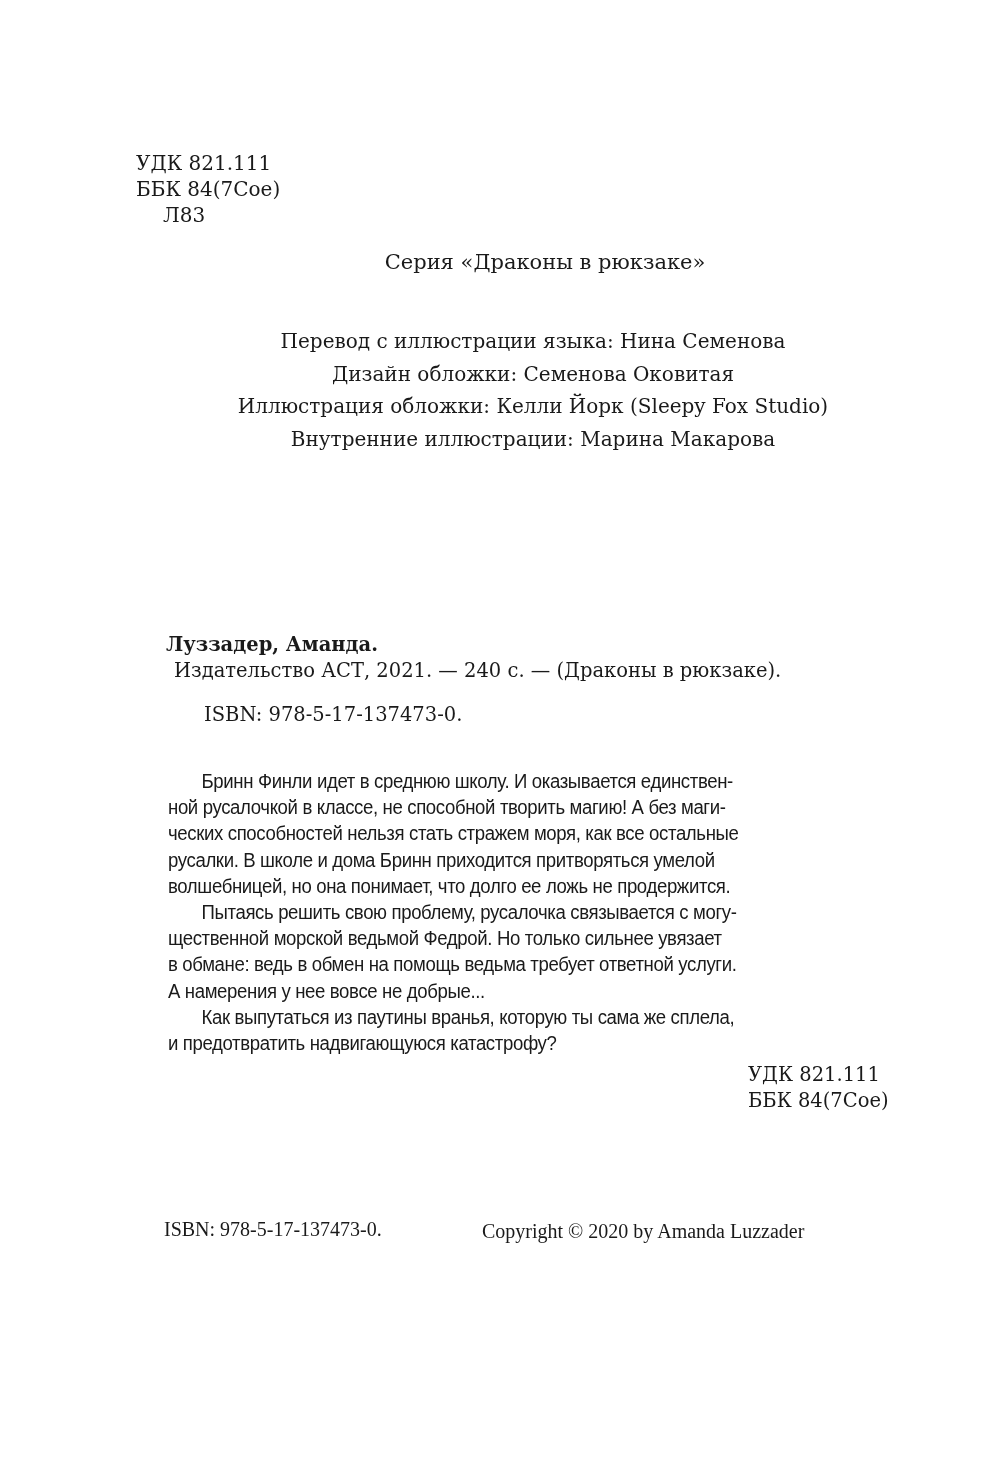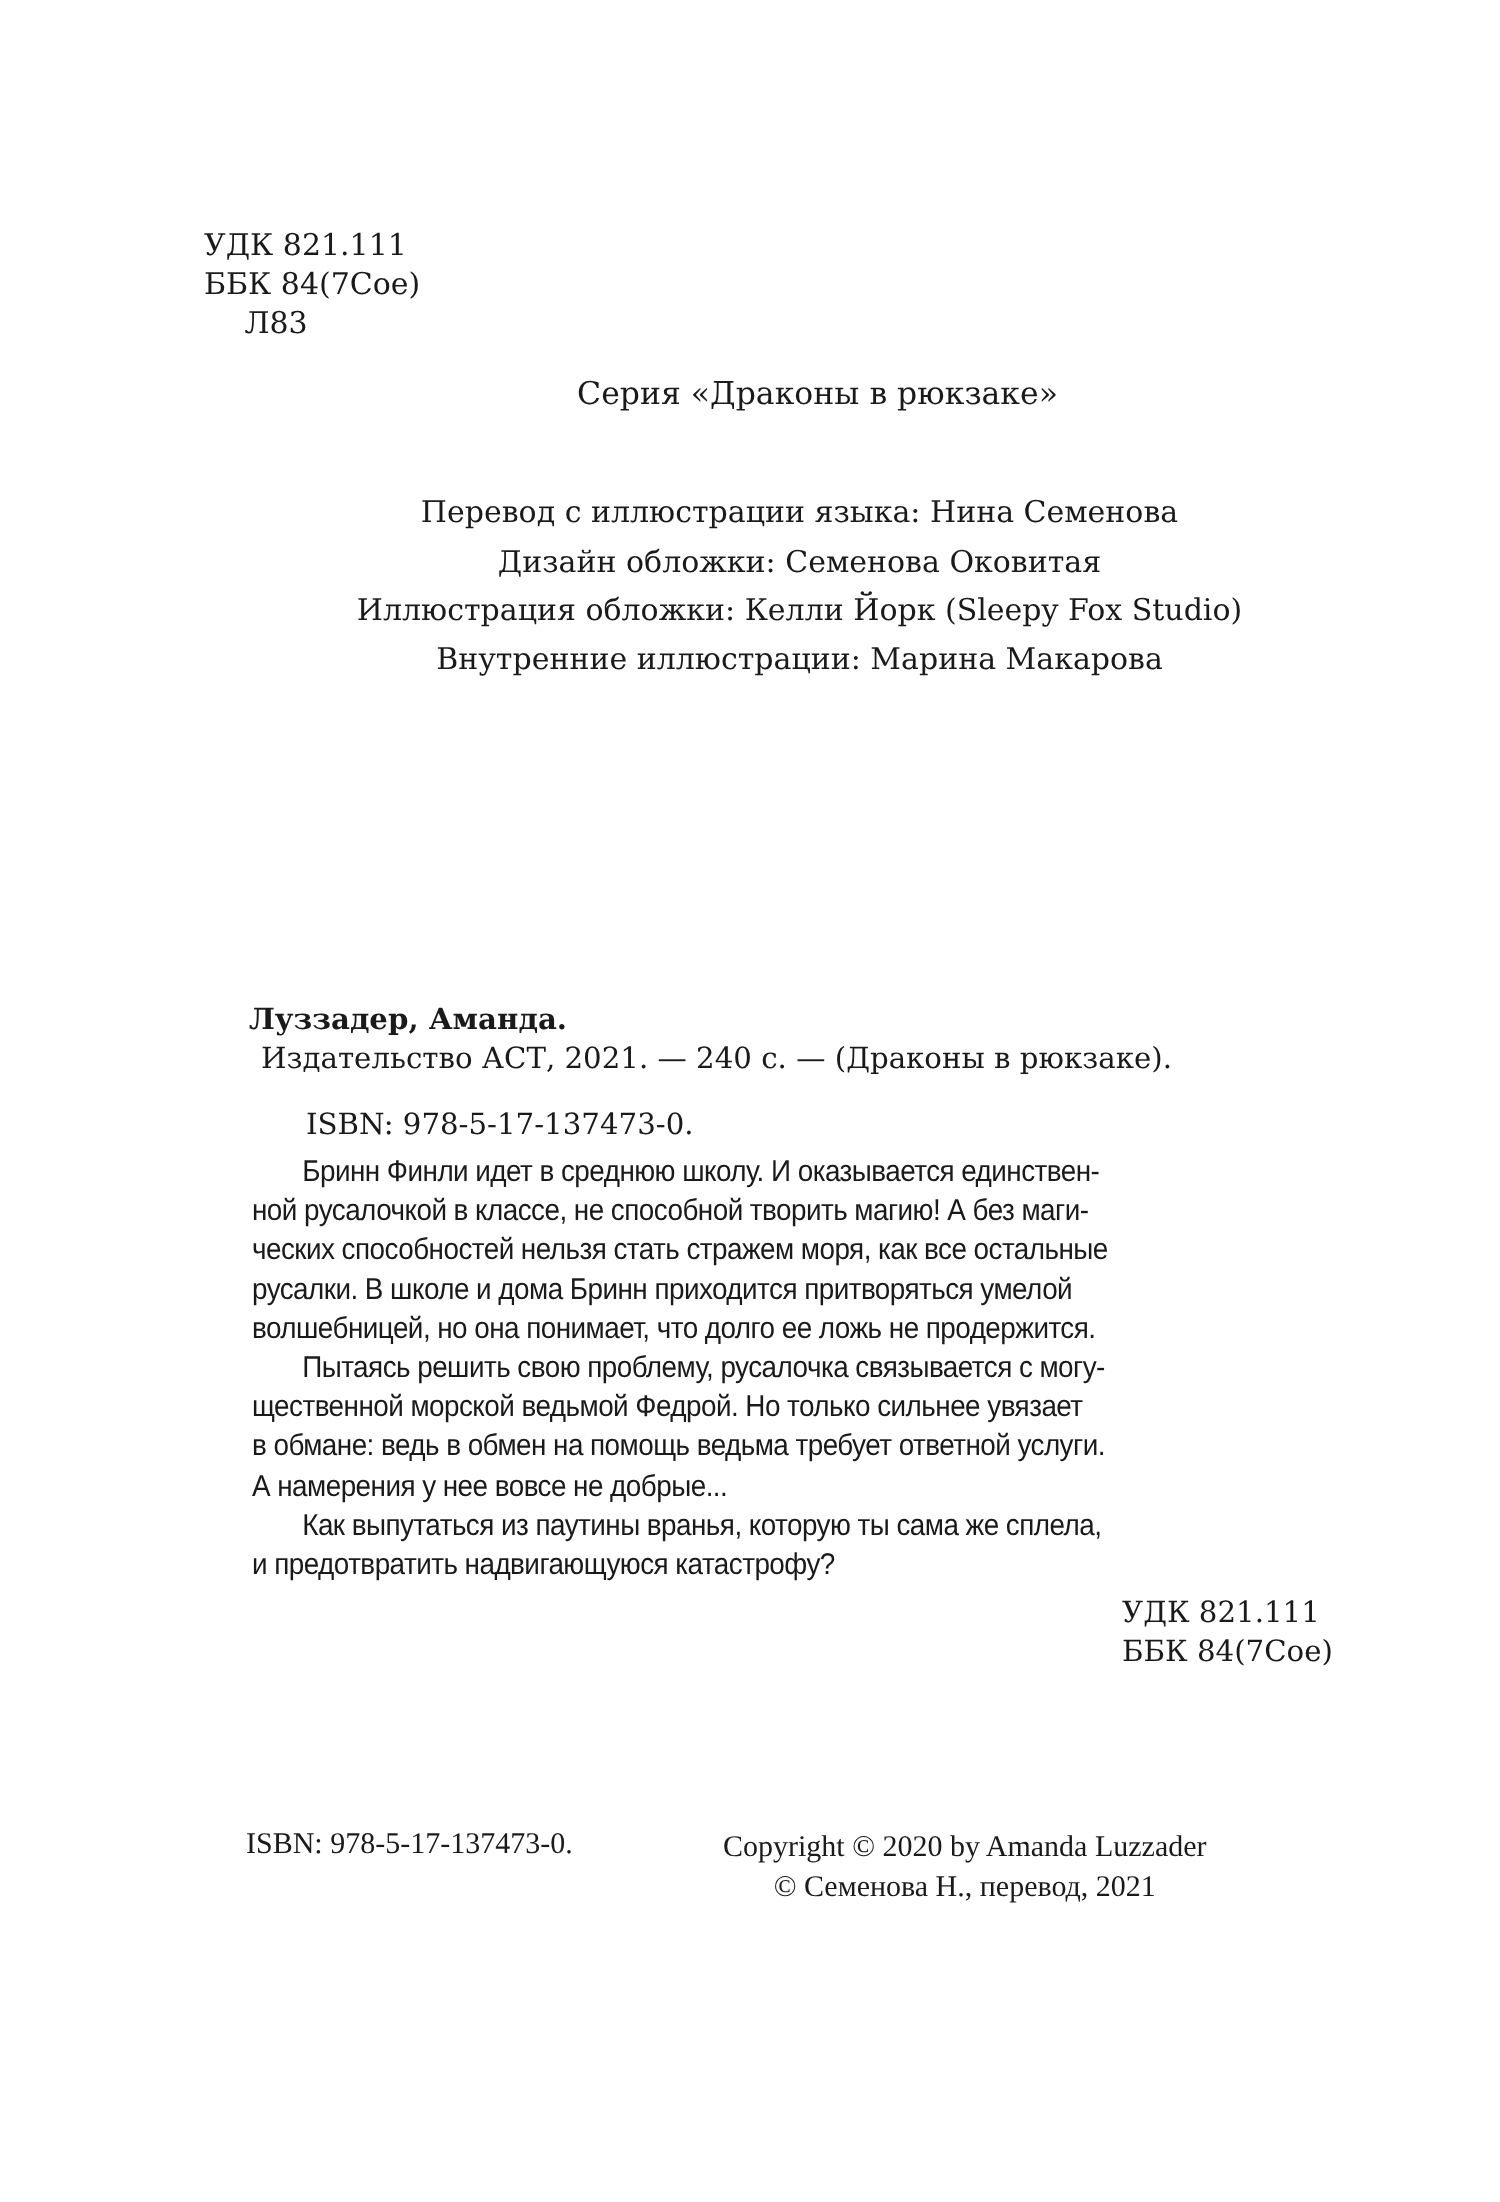--- a/index.html
+++ b/index.html
@@ -31,7 +31,7 @@
     .credits .row { display: block; }
 
     
-    .biblio { left: 135px; top: 632px; font-size: 19.5px; line-height: 26px; width: 770px; margin-top: 35px; }
+    .biblio { left: 135px; top: 632px; font-size: 19.5px; line-height: 26px; width: 770px; }
     .biblio .author { padding-left: 31px; font-weight: bold; display: block; }
     .biblio .rec1 { display: block; }
     .biblio .rec1 .code { display: inline-block; width: 48px; }

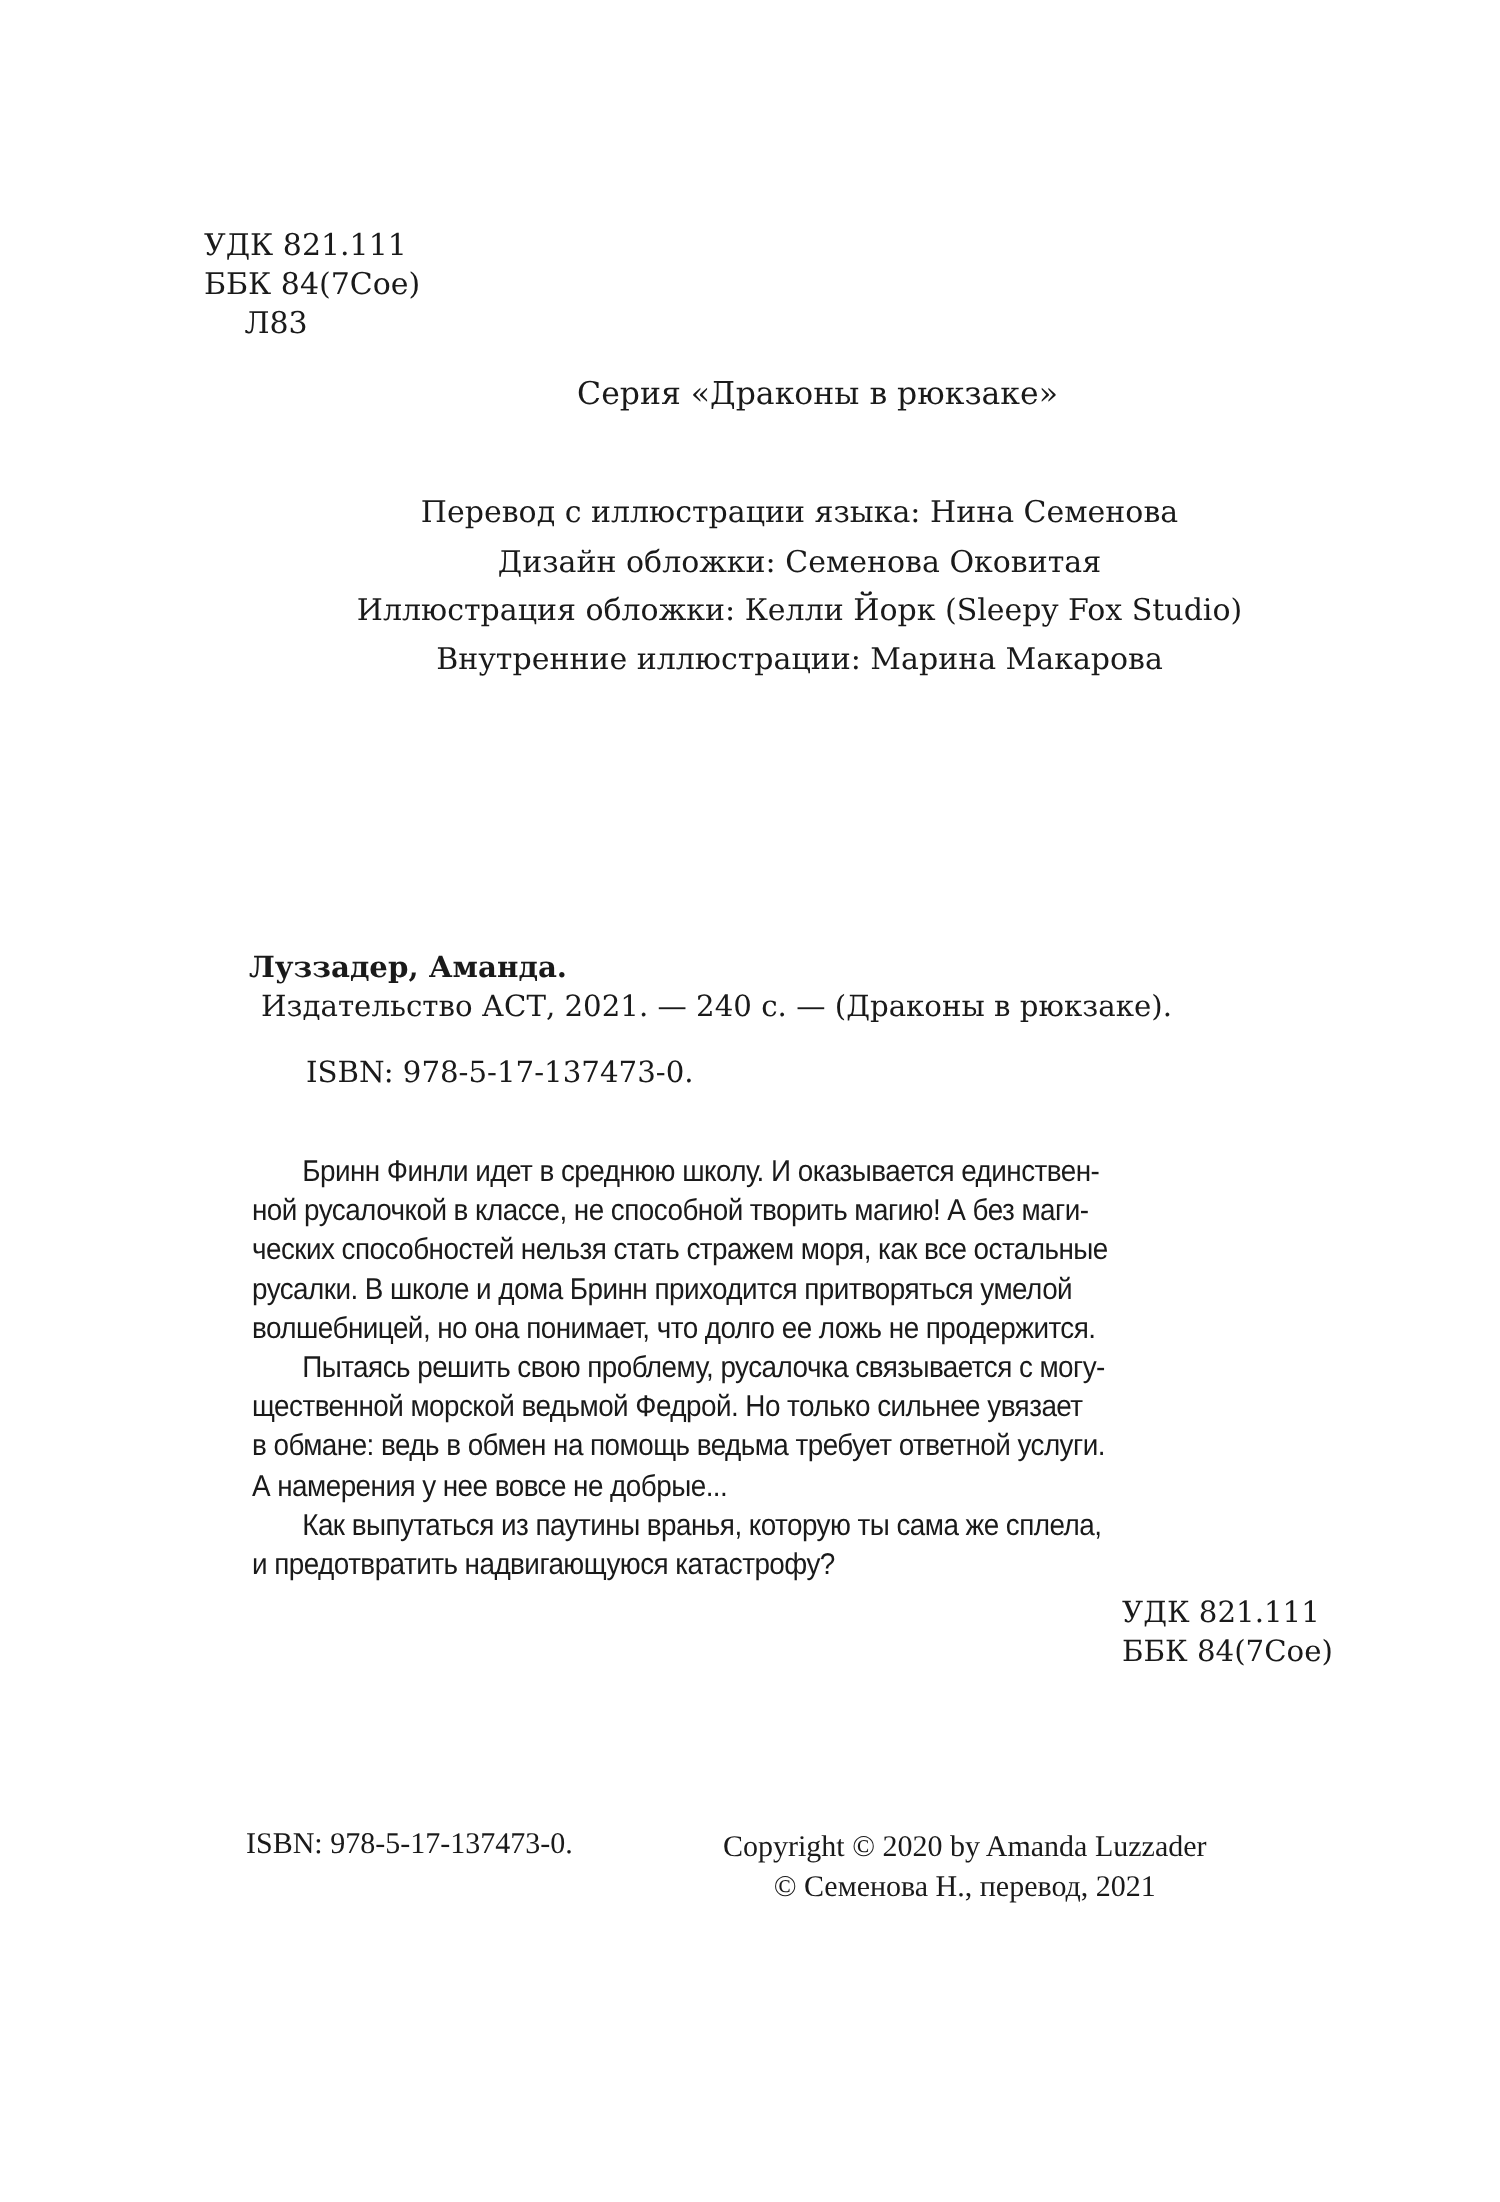--- a/index.html
+++ b/index.html
@@ -124,7 +124,6 @@
 <div class="abs isbn-foot">ISBN: 978-5-17-137473-0.</div>
 <div class="abs copyright">
   <span class="line">Copyright © 2020 by Amanda Luzzader</span>
-  <span class="line">© Семенова Н., перевод, 2021</span>
 </div>
 
 </body></html>

